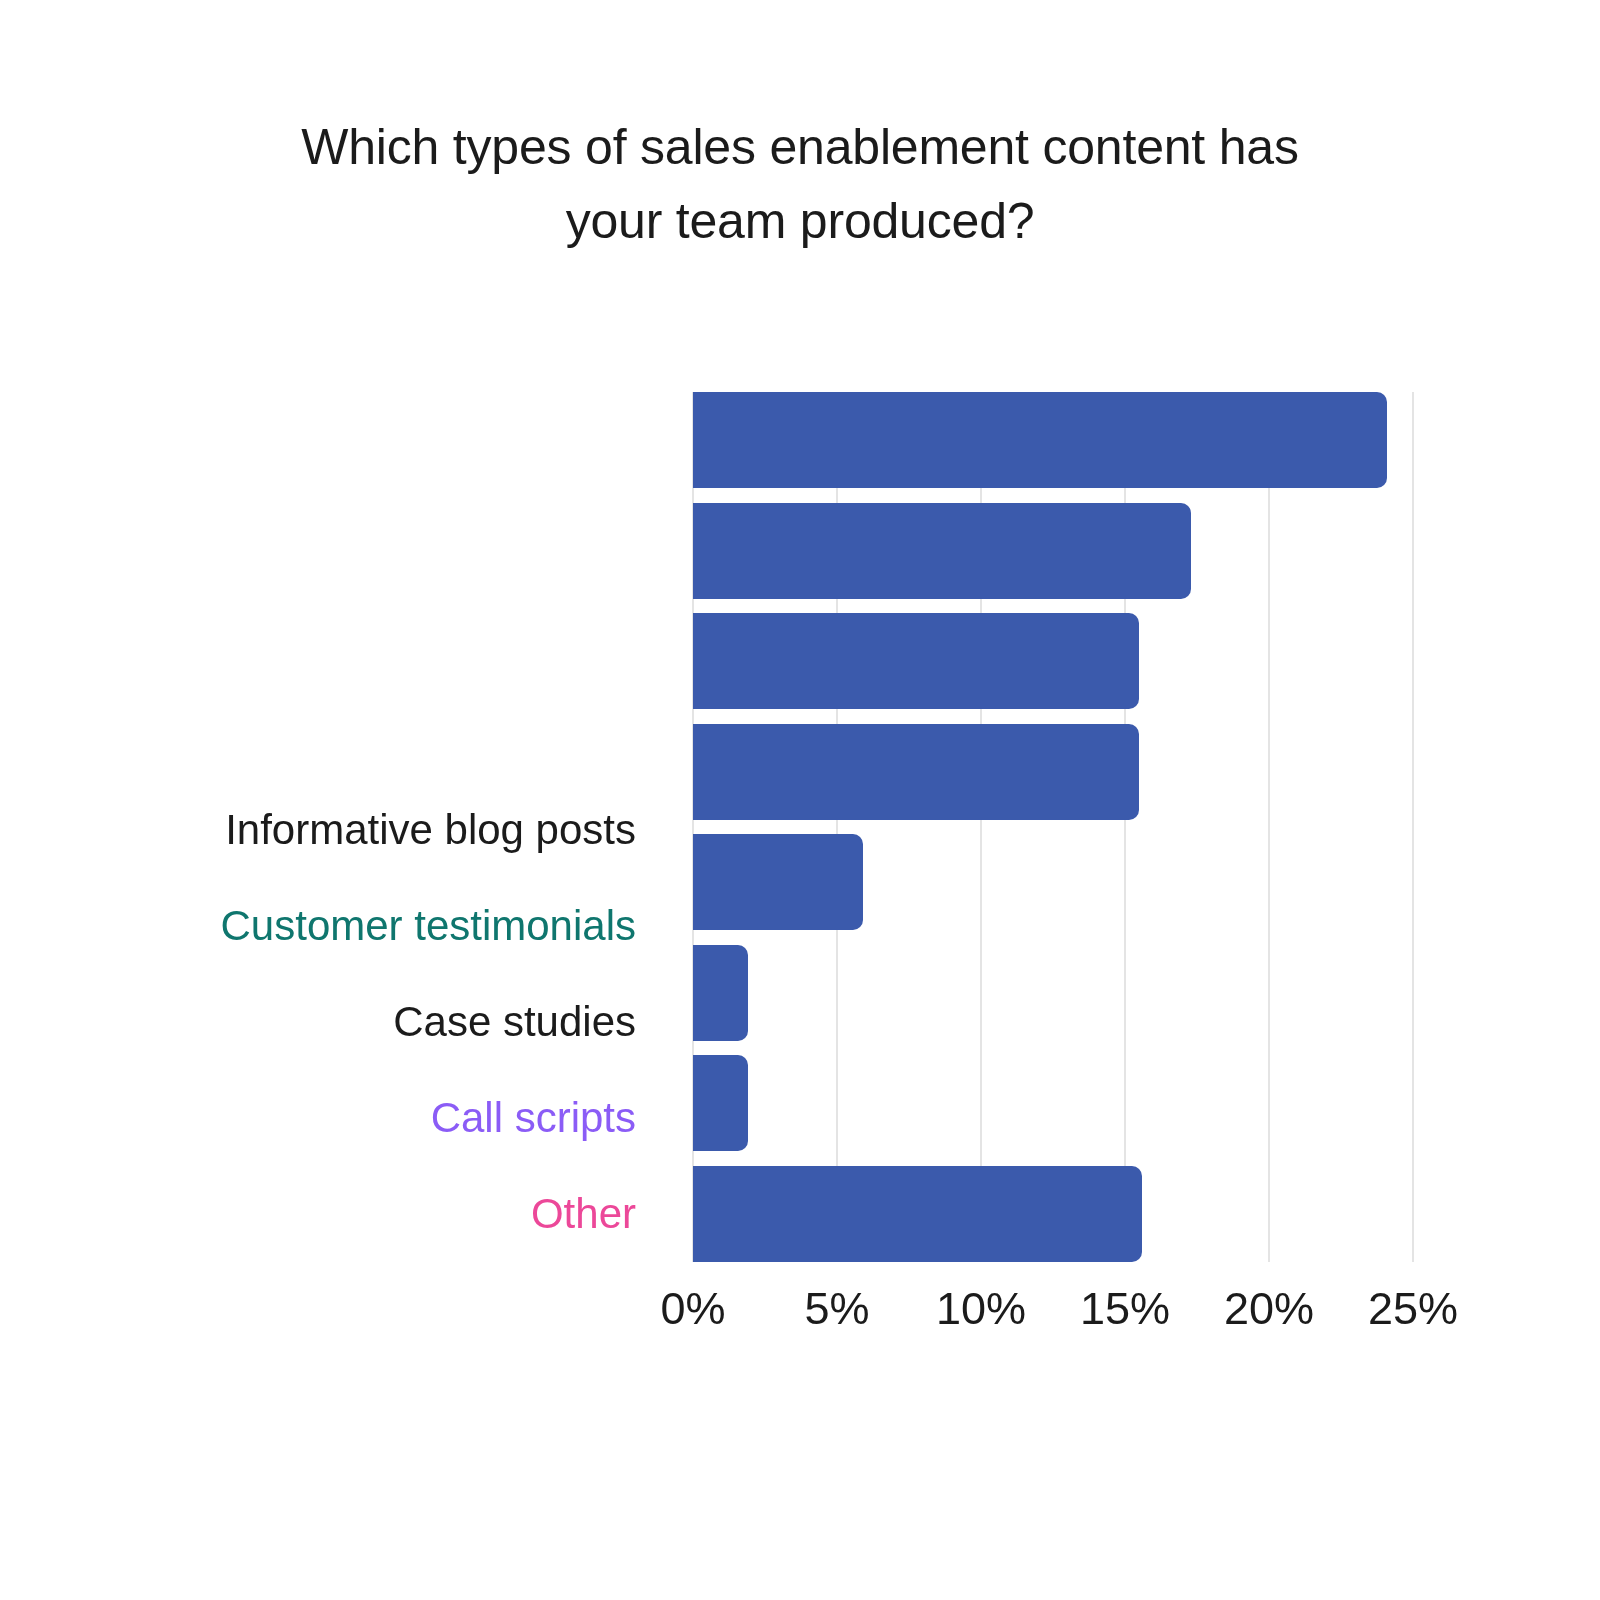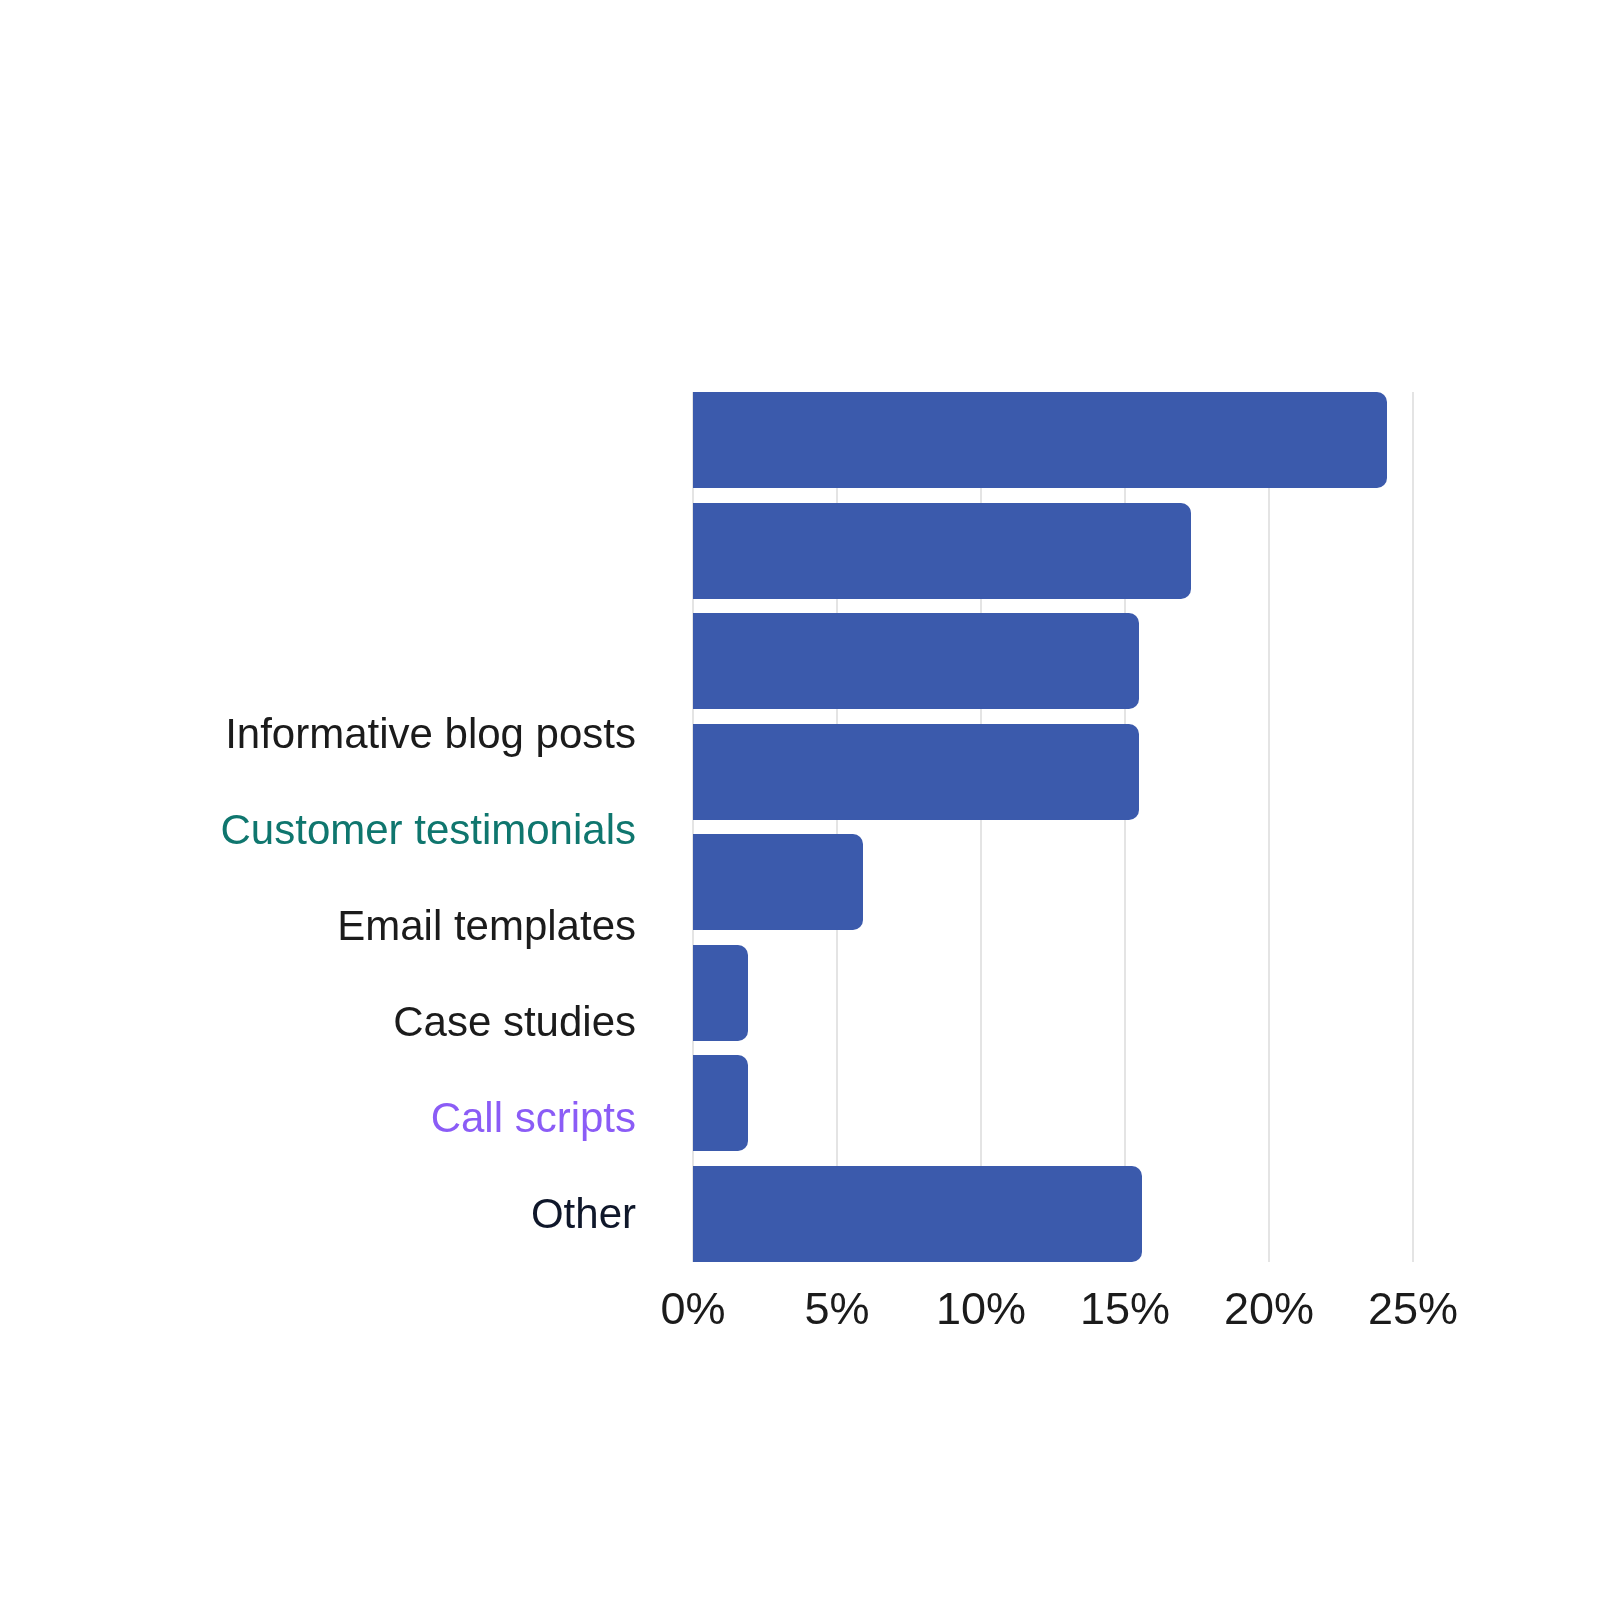--- a/index.html
+++ b/index.html
@@ -153,6 +153,8 @@
 
 <div id="figure">
 
+  <div id="chart-title">Which types of sales enablement content has
+your team produced?</div>
 
   <div id="plot">
     <div id="gridlines">

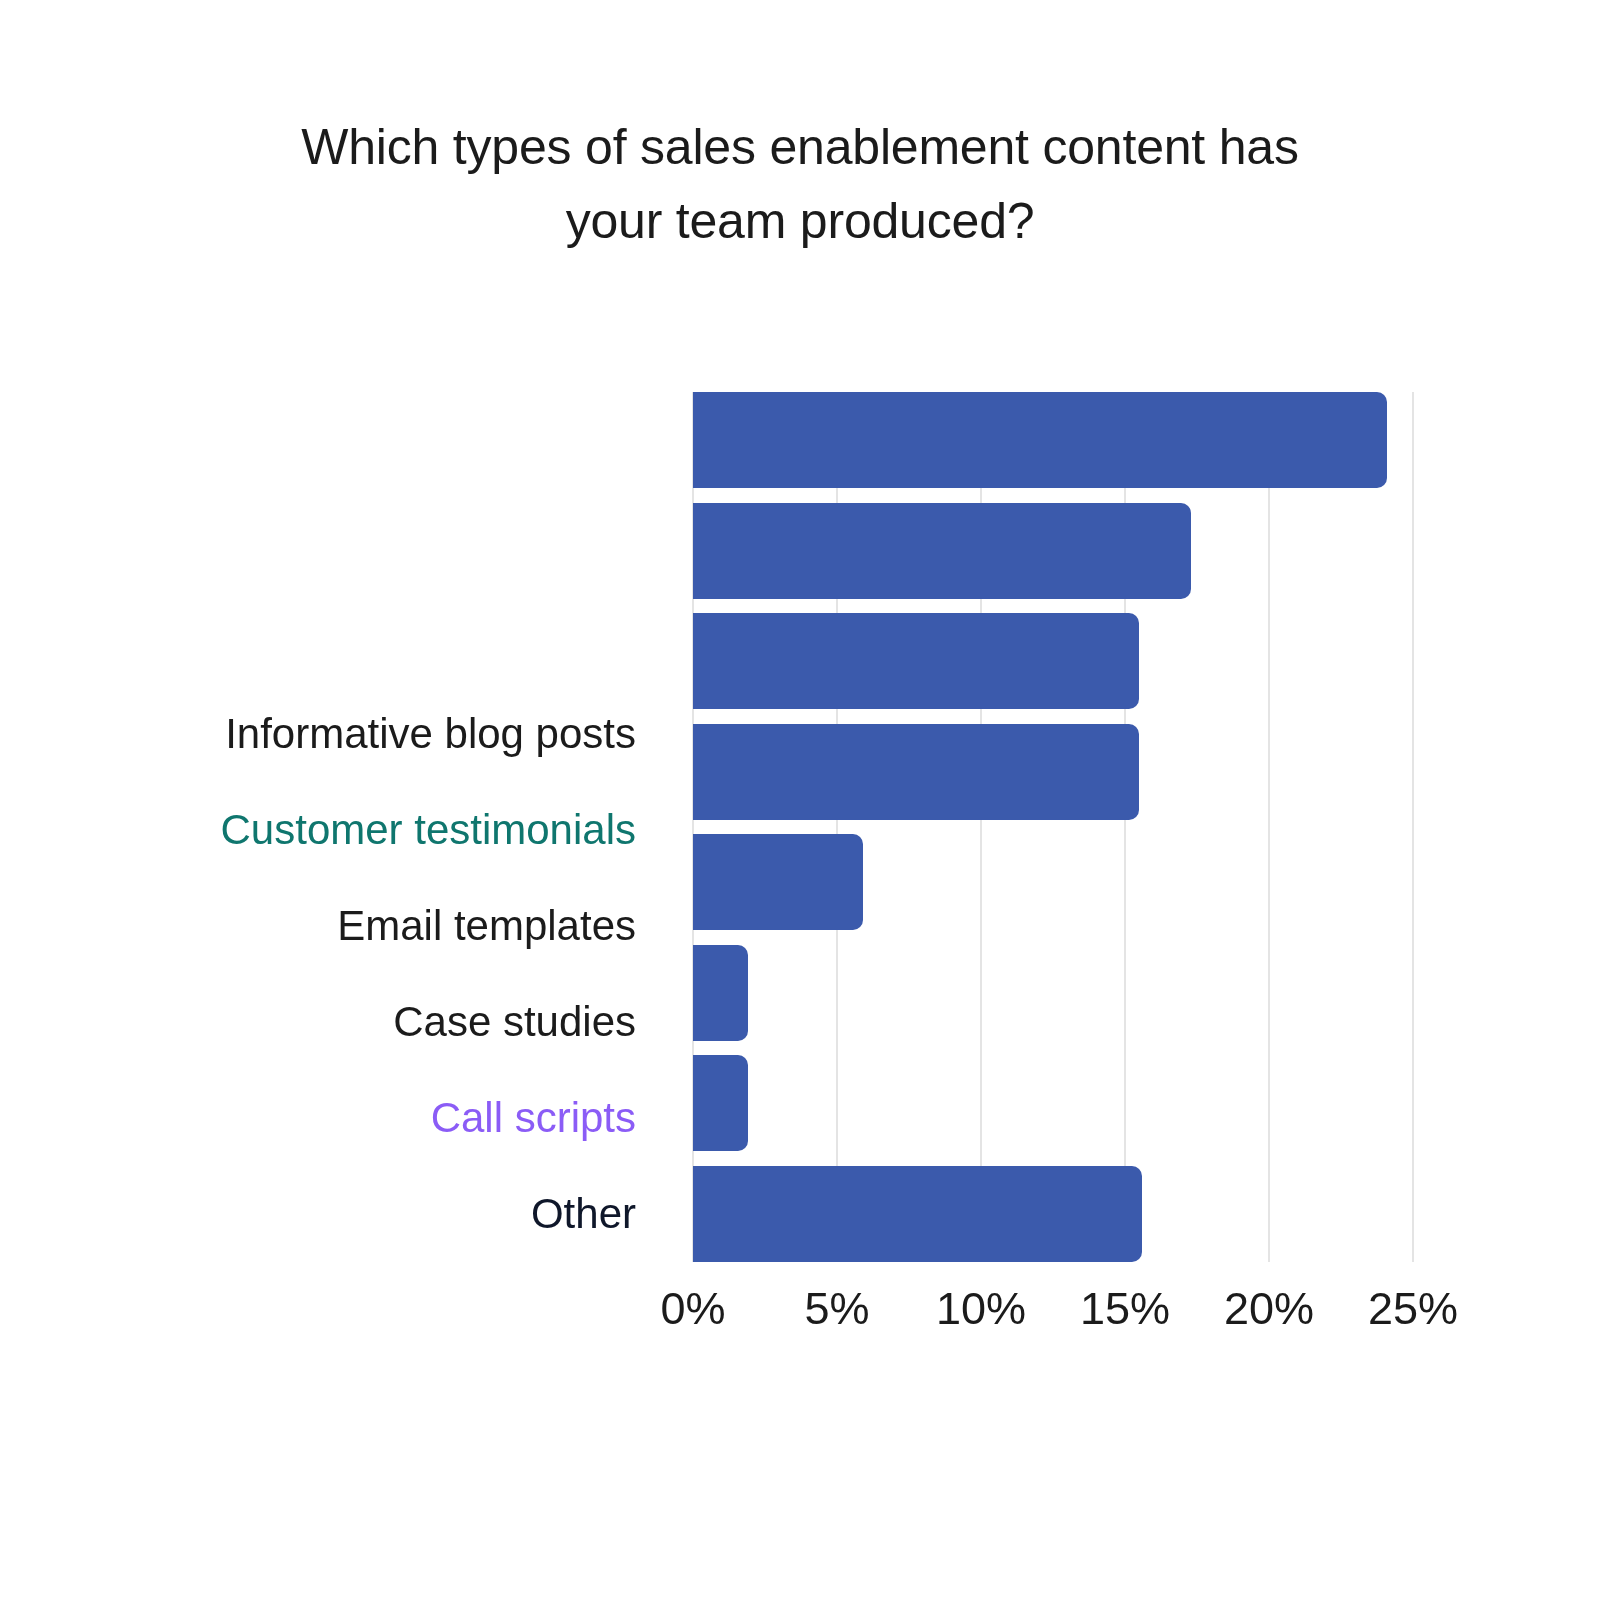--- a/index.html
+++ b/index.html
@@ -196,7 +196,6 @@
   <div id="ylabels">
       <div class="ylabel" style="color: rgb(27, 27, 27);">Informative blog posts</div>
       <div class="ylabel" style="color: #0f766e;">Customer testimonials</div>
-      <div class="ylabel" style="color: rgb(27, 27, 27);">Email templates</div>
       <div class="ylabel" style="color: rgb(27, 27, 27);">Case studies</div>
       <div class="ylabel" style="color: #8b5cf6;">Call scripts</div>
       <div class="ylabel" style="color: #0f172a;">Other</div>

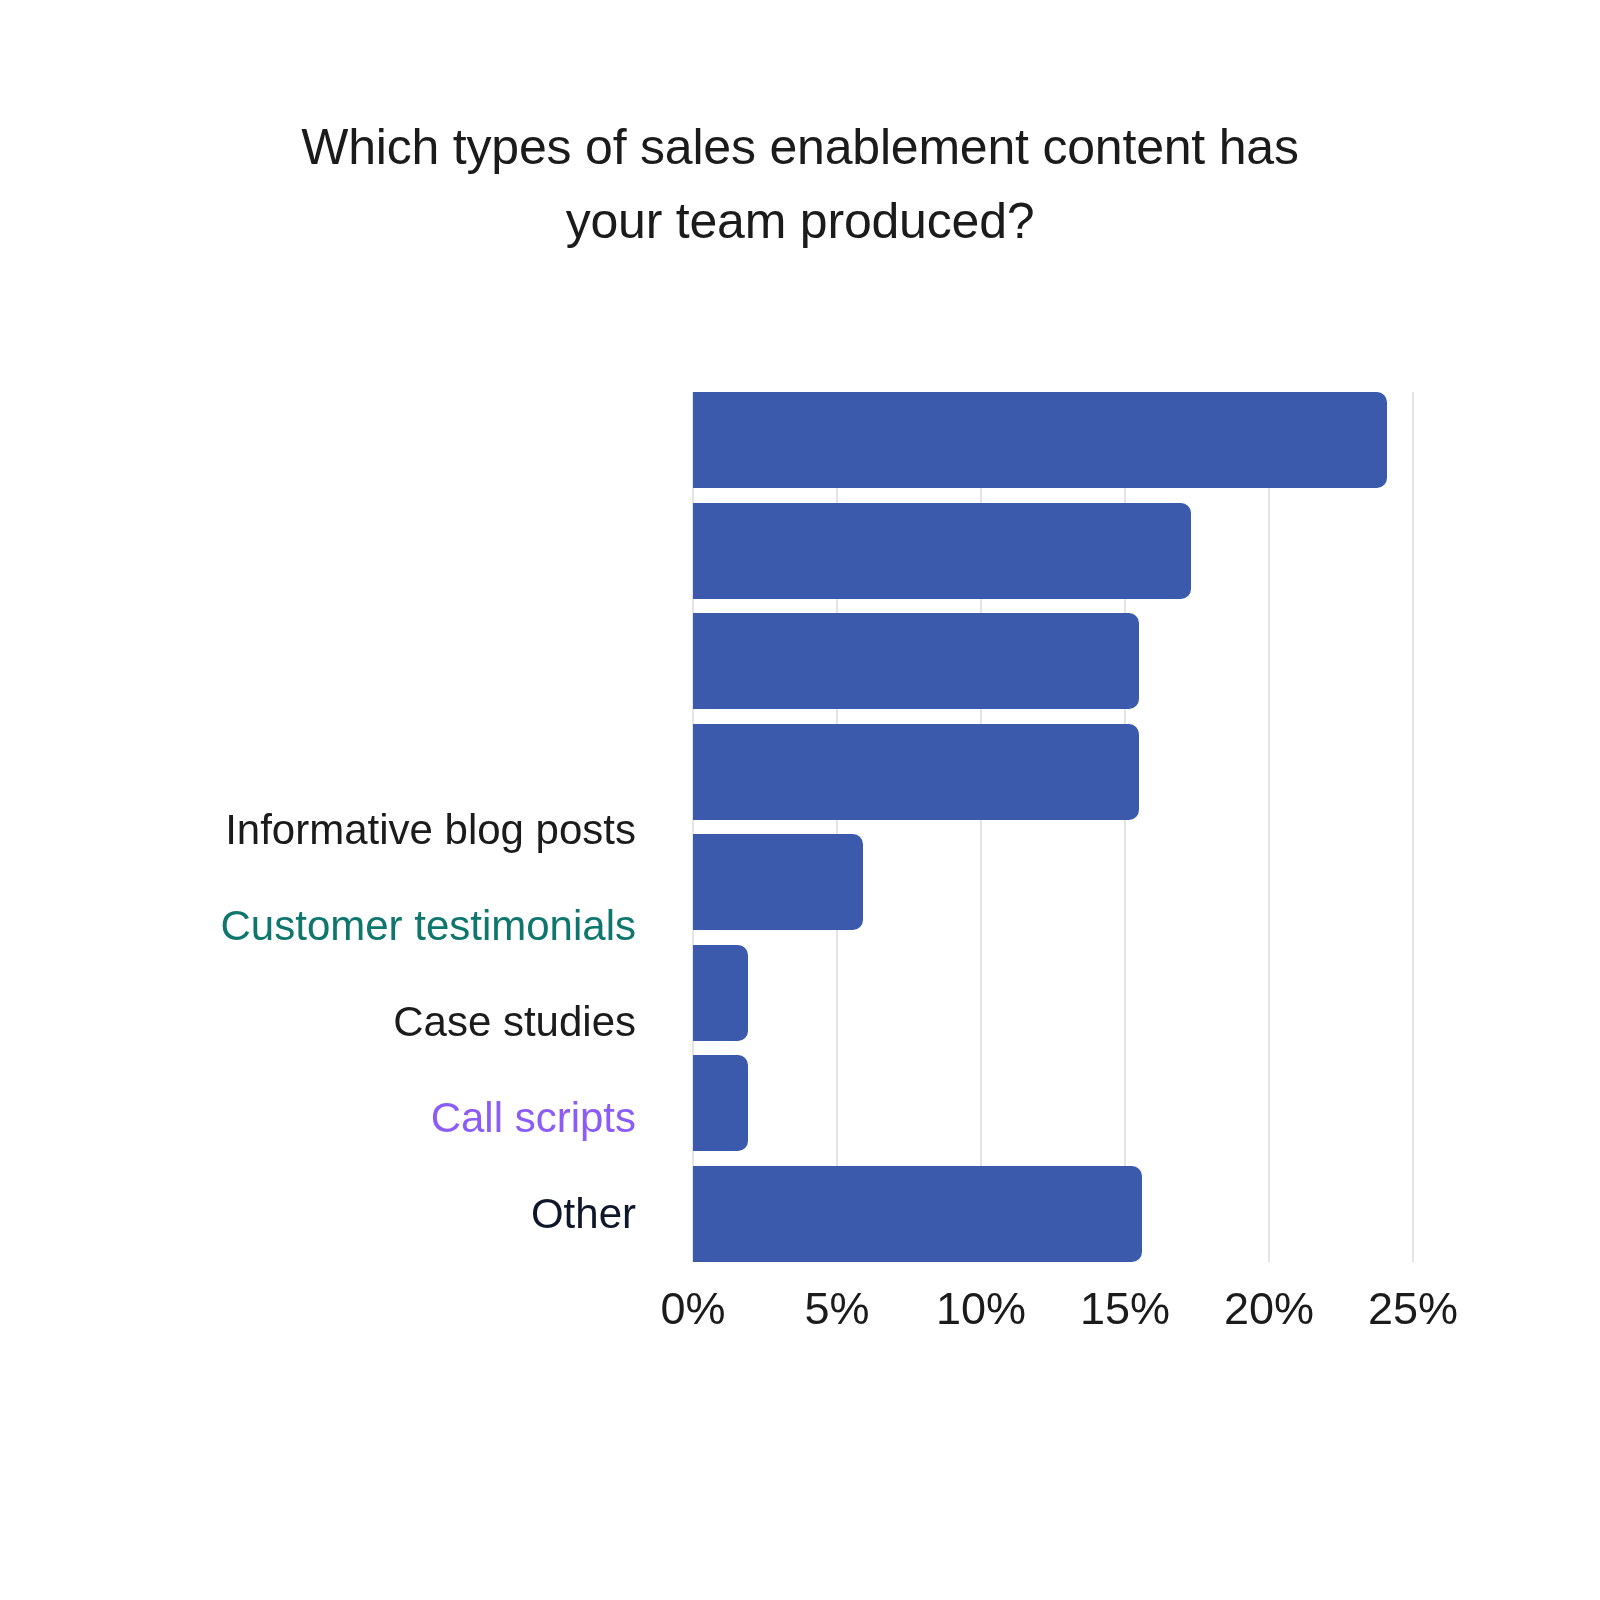--- a/index.html
+++ b/index.html
@@ -198,7 +198,7 @@
       <div class="ylabel" style="color: #0f766e;">Customer testimonials</div>
       <div class="ylabel" style="color: rgb(27, 27, 27);">Case studies</div>
       <div class="ylabel" style="color: #8b5cf6;">Call scripts</div>
-      <div class="ylabel" style="color: #0f172a;">Other</div>
+      <div class="ylabel" style="color: #ec4899;">Other</div>
     </div>
 
   <div id="xticks">

